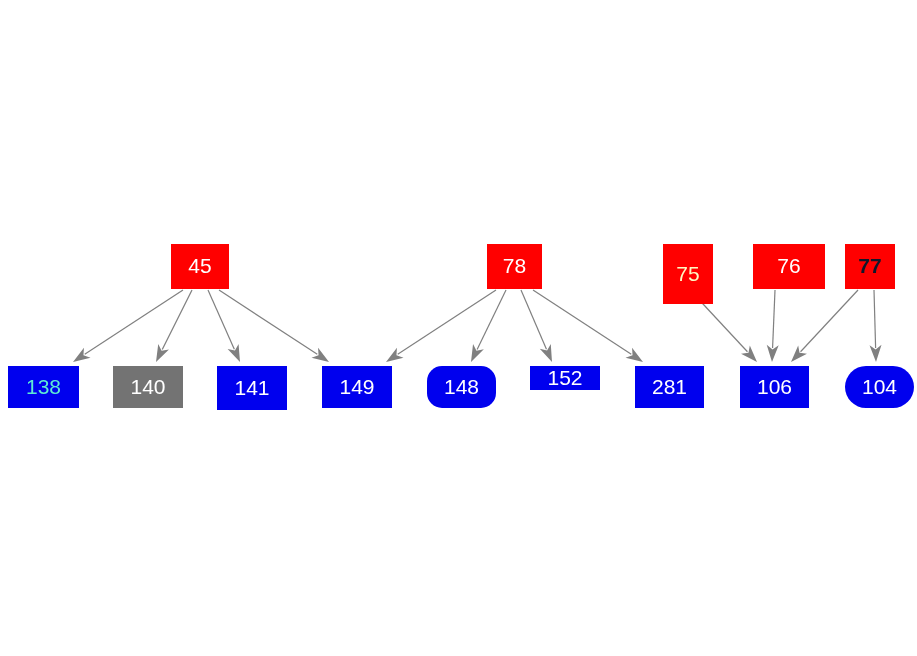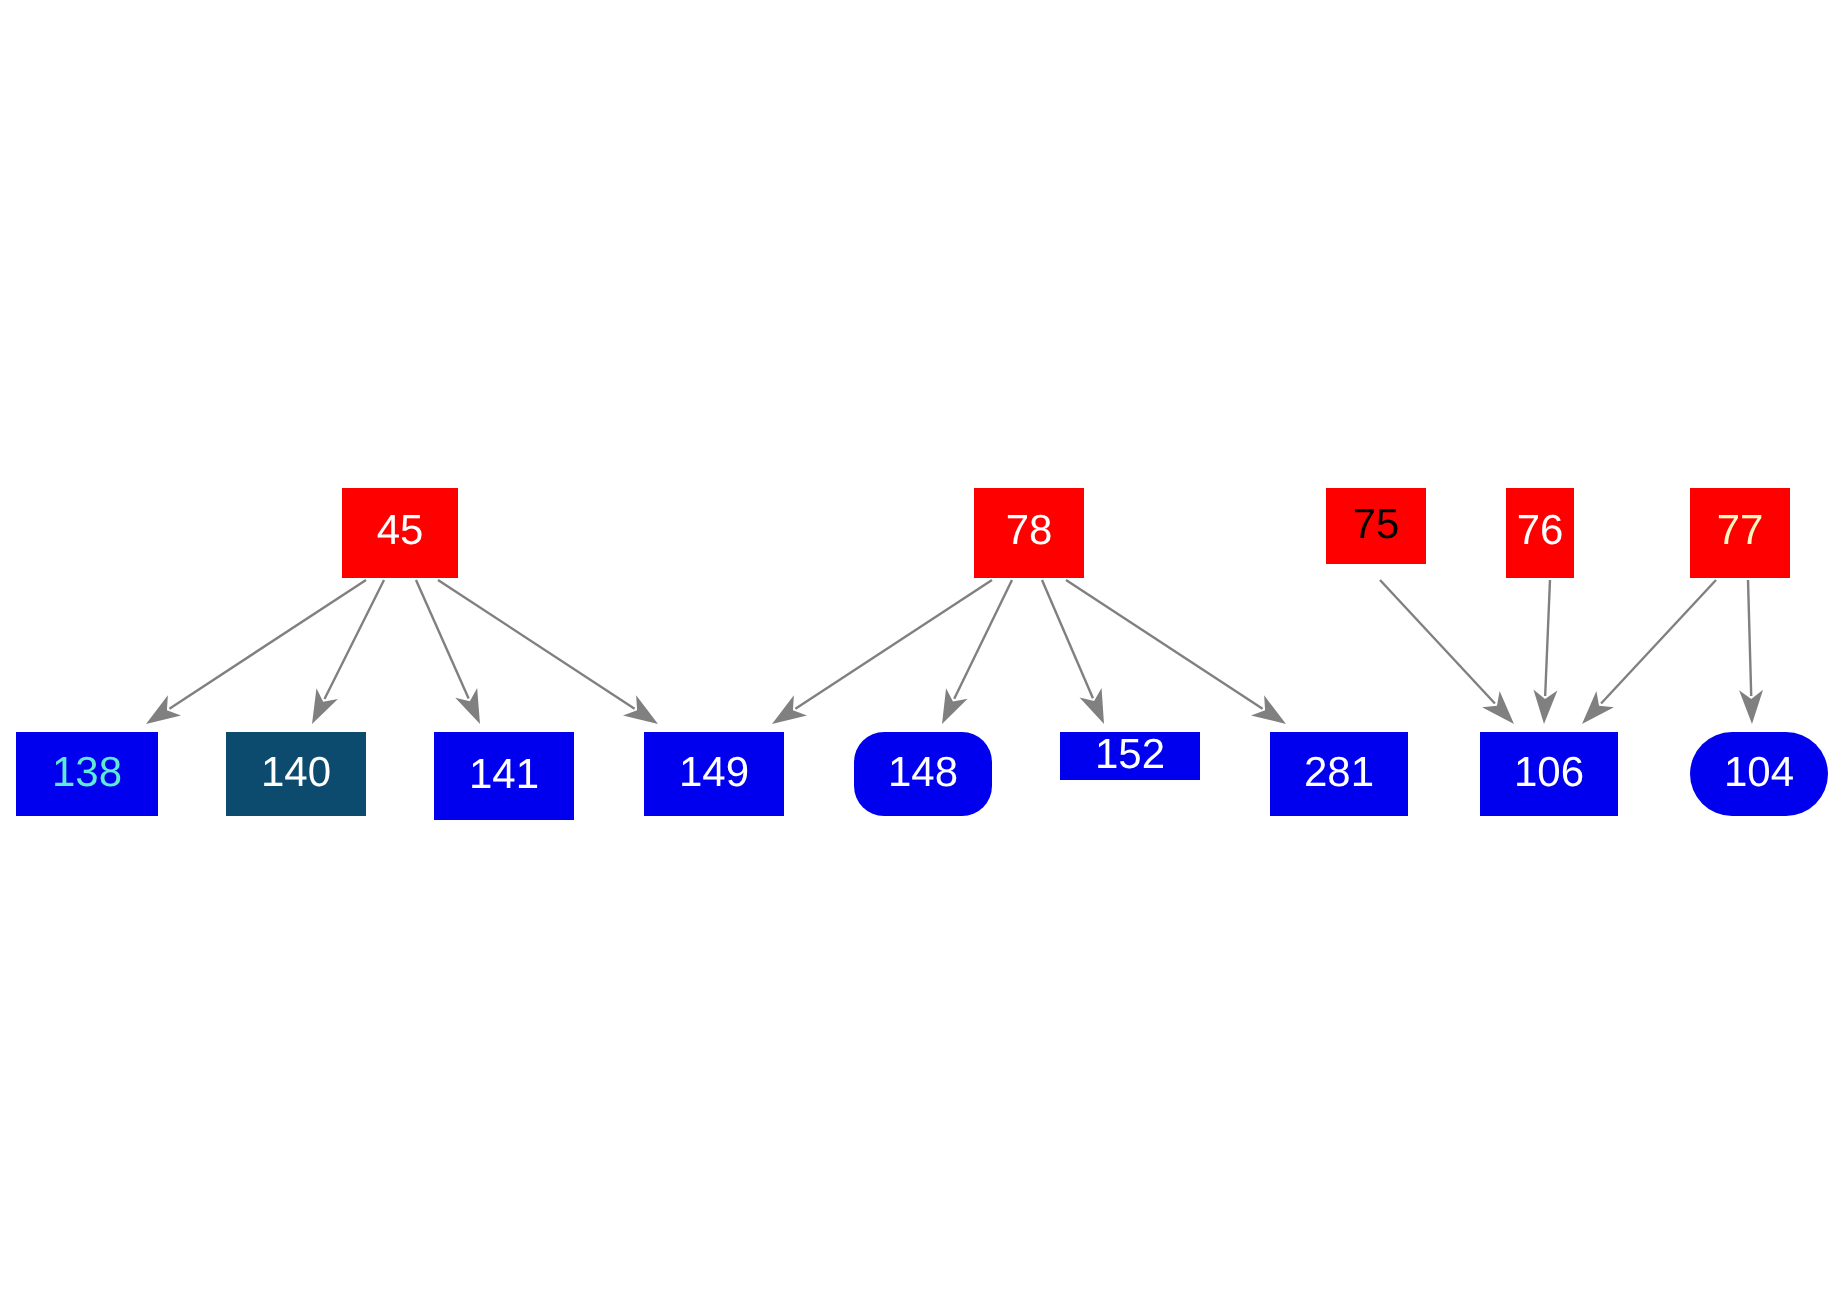--- a/index.html
+++ b/index.html
@@ -115,7 +115,7 @@
       <div class="node node-source" style="left: 487px; top: 244px; width: 55px; height: 45px; background: rgb(255, 0, 0); color: rgb(255, 255, 255);">
         <span class="node-label">78</span>
       </div>
-      <div class="node node-source" style="left: 663px; top: 244px; width: 50px; height: 38px; background: rgb(255, 0, 0); color: #000000;">
+      <div class="node node-source" style="left: 663px; top: 244px; width: 50px; height: 60px; background: rgb(255, 0, 0); color: #fef9c3;">
         <span class="node-label">75</span>
       </div>
       <div class="node node-source" style="left: 753px; top: 244px; width: 34px; height: 45px; background: rgb(255, 0, 0); color: rgb(255, 255, 255);">

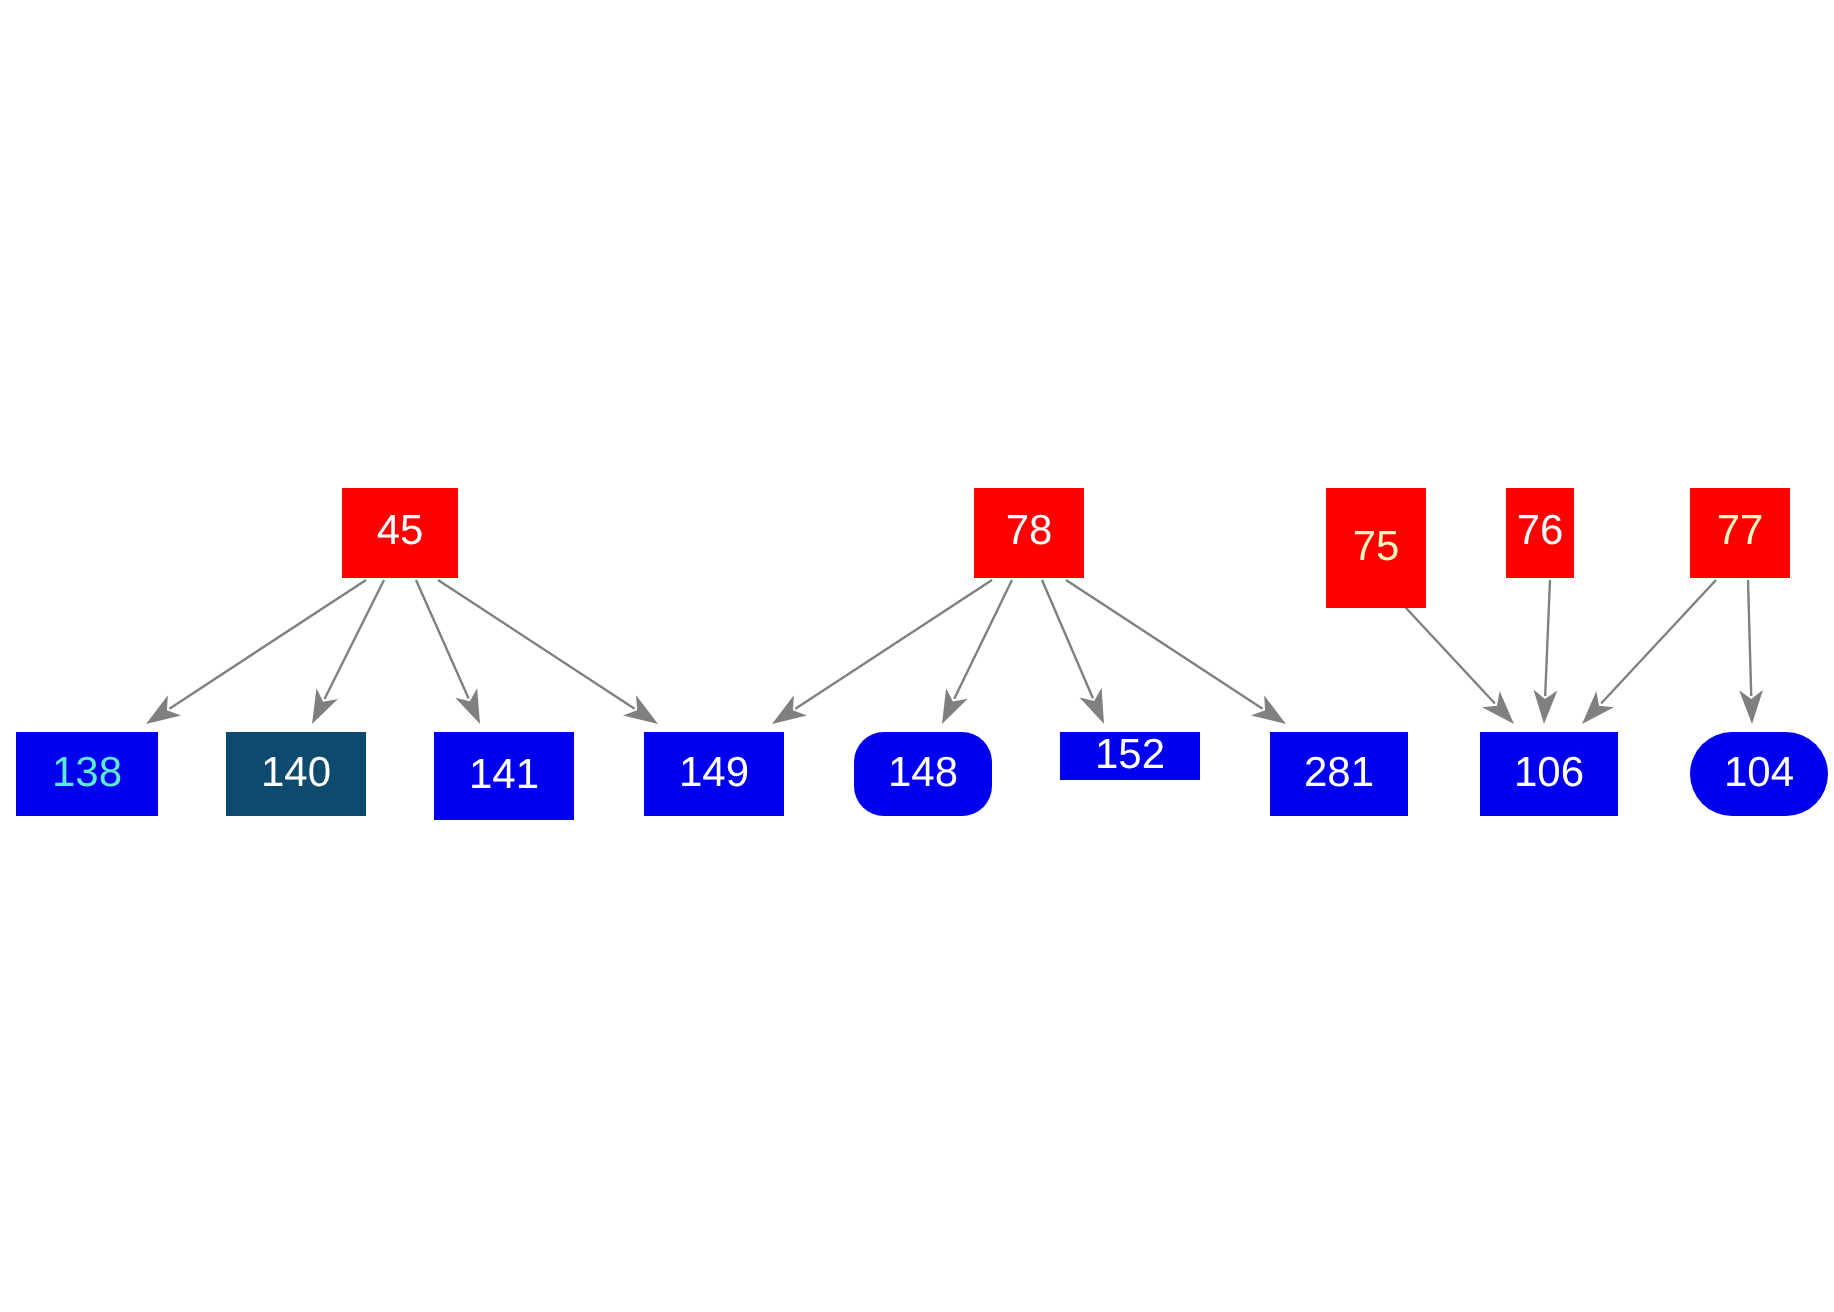--- a/index.html
+++ b/index.html
@@ -118,7 +118,7 @@
       <div class="node node-source" style="left: 663px; top: 244px; width: 50px; height: 60px; background: rgb(255, 0, 0); color: #fef9c3;">
         <span class="node-label">75</span>
       </div>
-      <div class="node node-source" style="left: 753px; top: 244px; width: 34px; height: 45px; background: rgb(255, 0, 0); color: rgb(255, 255, 255);">
+      <div class="node node-source" style="left: 753px; top: 244px; width: 72px; height: 45px; background: rgb(255, 0, 0); color: rgb(255, 255, 255);">
         <span class="node-label">76</span>
       </div>
       <div class="node node-source" style="left: 845px; top: 244px; width: 50px; height: 45px; background: rgb(255, 0, 0); color: #fef9c3;">

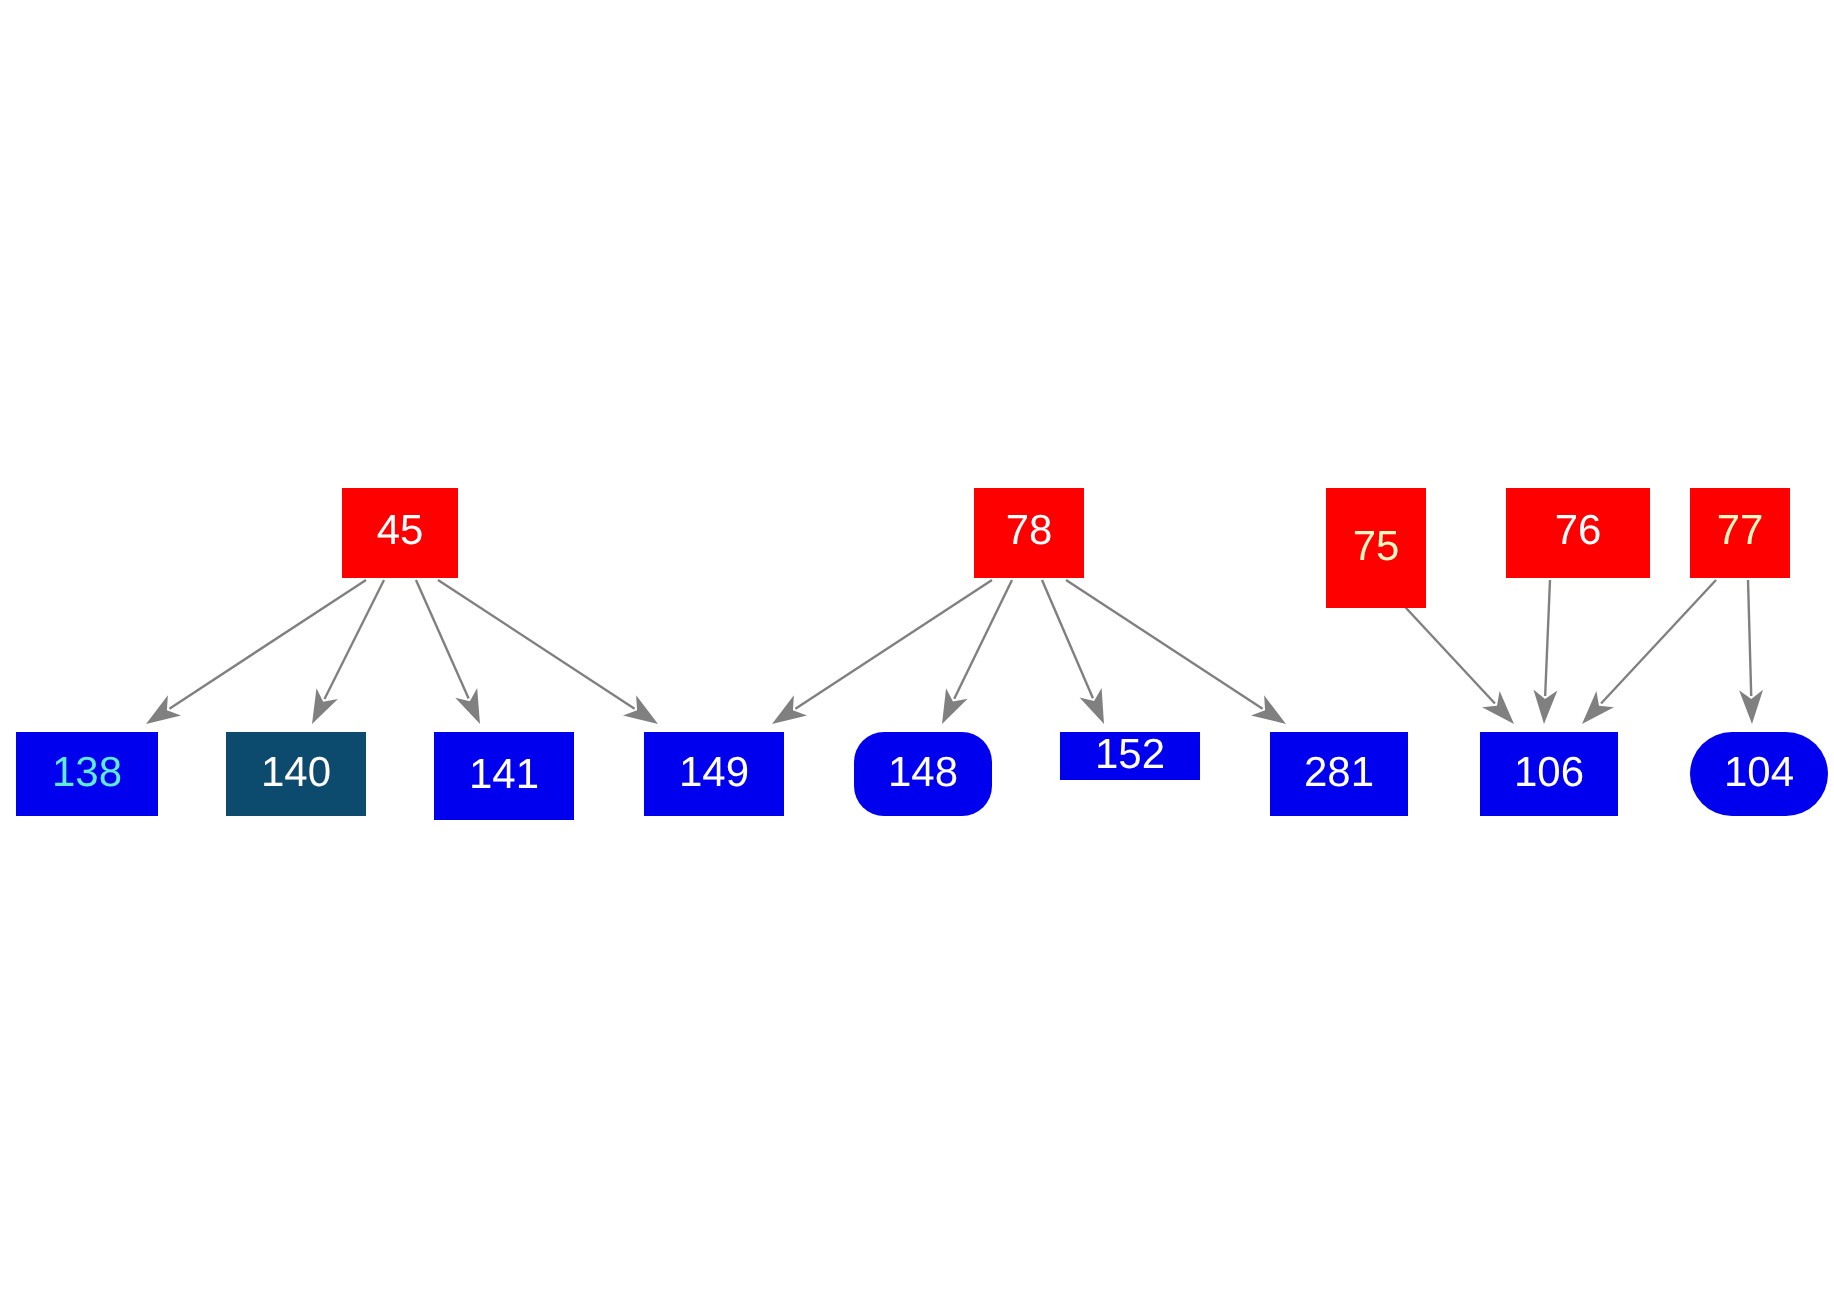--- a/index.html
+++ b/index.html
@@ -121,7 +121,7 @@
       <div class="node node-source" style="left: 753px; top: 244px; width: 72px; height: 45px; background: rgb(255, 0, 0); color: rgb(255, 255, 255);">
         <span class="node-label">76</span>
       </div>
-      <div class="node node-source" style="left: 845px; top: 244px; width: 50px; height: 45px; background: rgb(255, 0, 0); color: #fef9c3;">
+      <div class="node node-source" style="left: 845px; top: 244px; width: 50px; height: 45px; background: rgb(255, 0, 0); color: #0f172a; font-weight: bold;">
         <span class="node-label">77</span>
       </div>
       <div class="node node-target" style="left: 8px; top: 366px; width: 71px; height: 42px; background: rgb(0, 0, 238); color: #5eead4;">

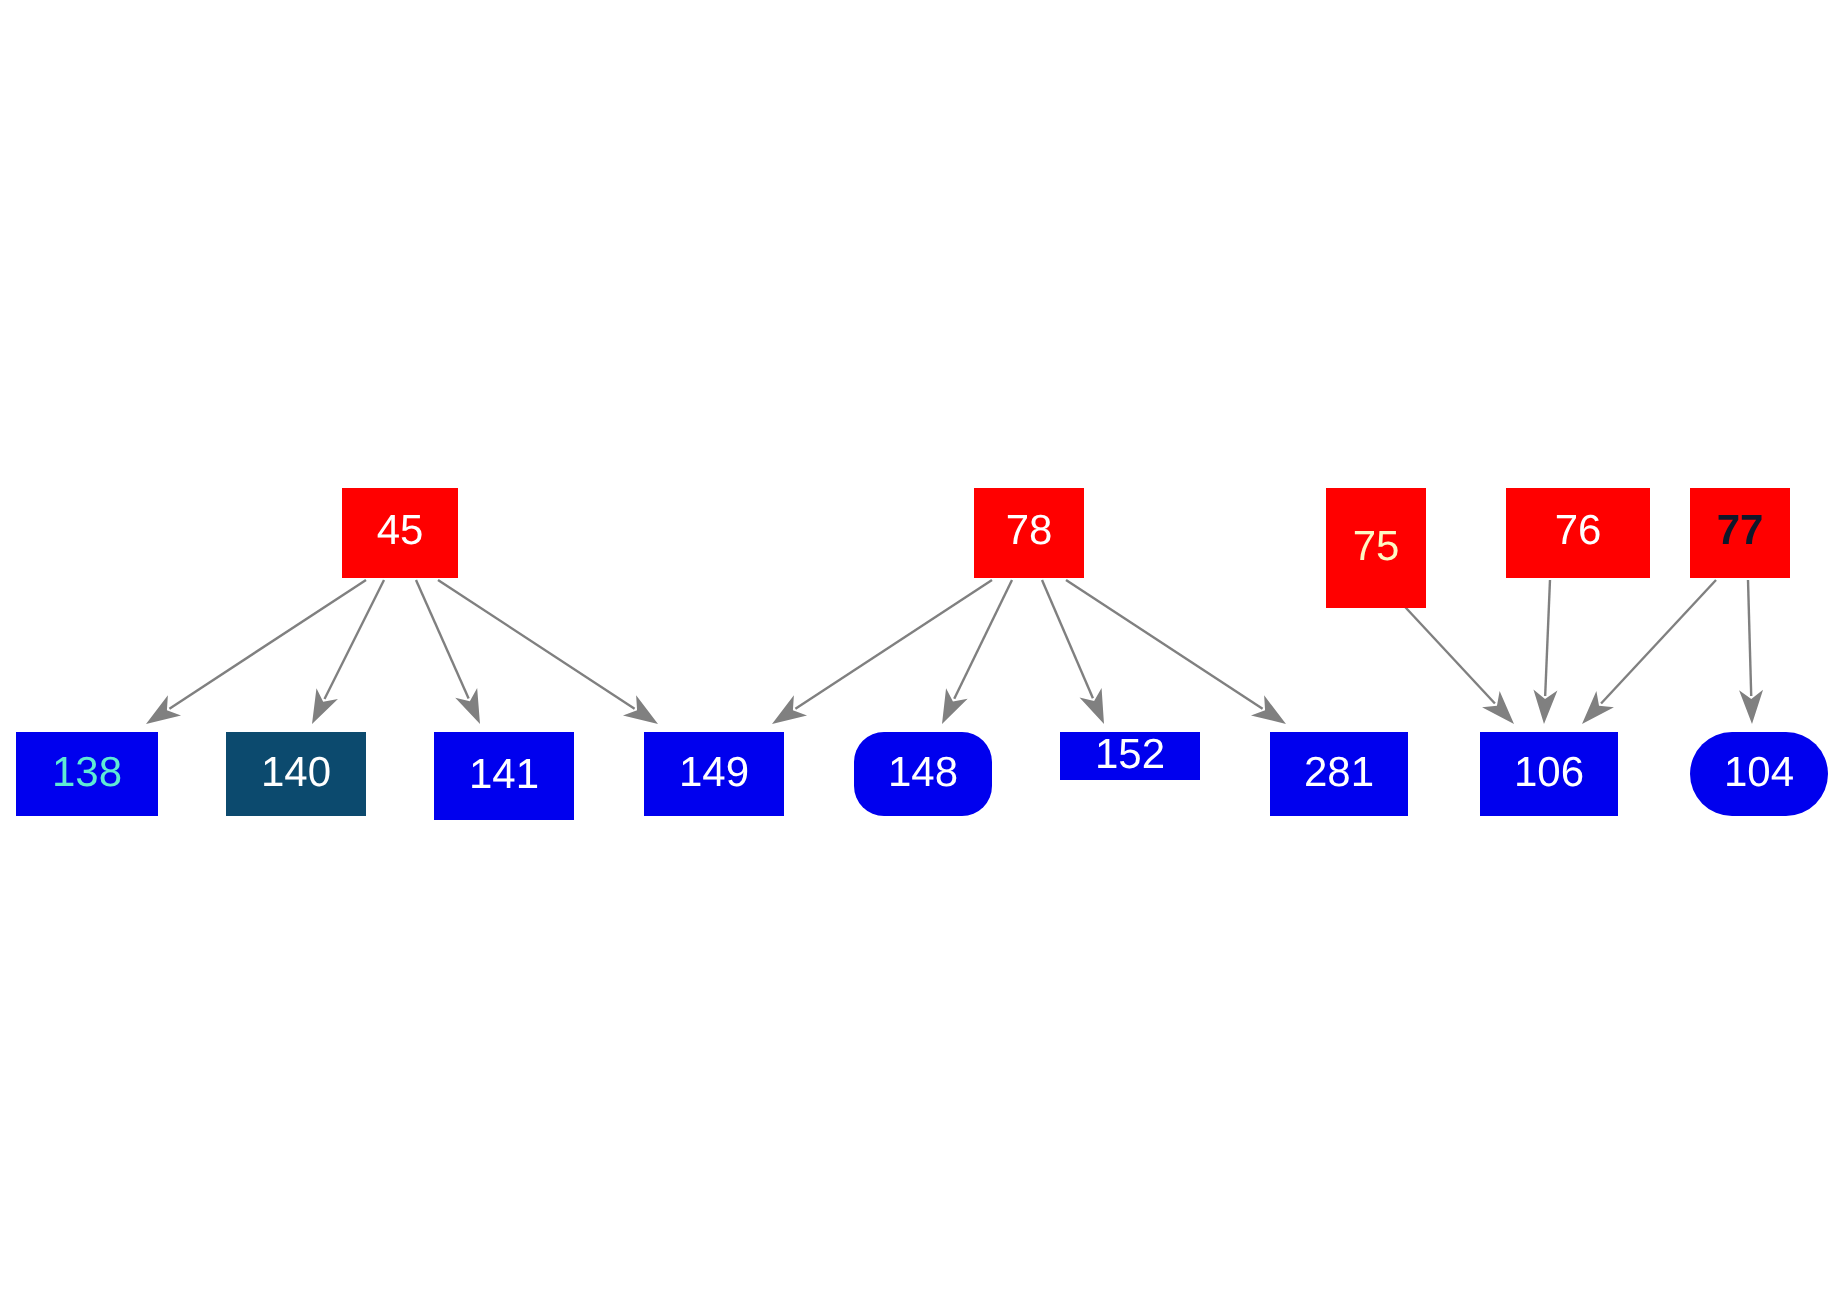--- a/index.html
+++ b/index.html
@@ -127,7 +127,7 @@
       <div class="node node-target" style="left: 8px; top: 366px; width: 71px; height: 42px; background: rgb(0, 0, 238); color: #5eead4;">
         <span class="node-label">138</span>
       </div>
-      <div class="node node-target" style="left: 113px; top: 366px; width: 70px; height: 42px; background: #0c4a6e; color: rgb(255, 255, 255);">
+      <div class="node node-target" style="left: 113px; top: 366px; width: 70px; height: 42px; background: #737373; color: rgb(255, 255, 255);">
         <span class="node-label">140</span>
       </div>
       <div class="node node-target" style="left: 217px; top: 366px; width: 70px; height: 44px; background: rgb(0, 0, 238); color: rgb(255, 255, 255);">

